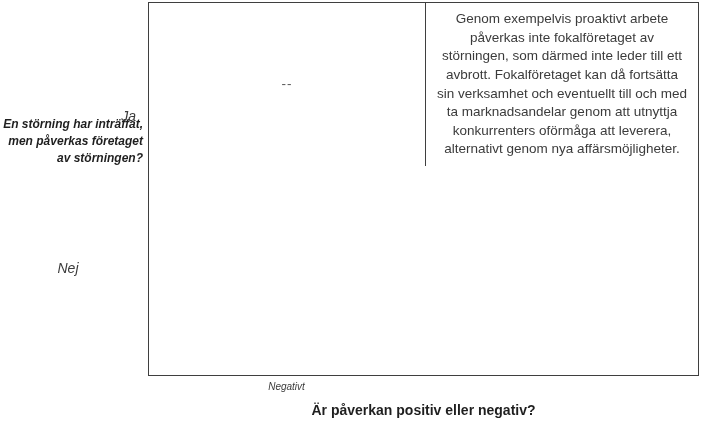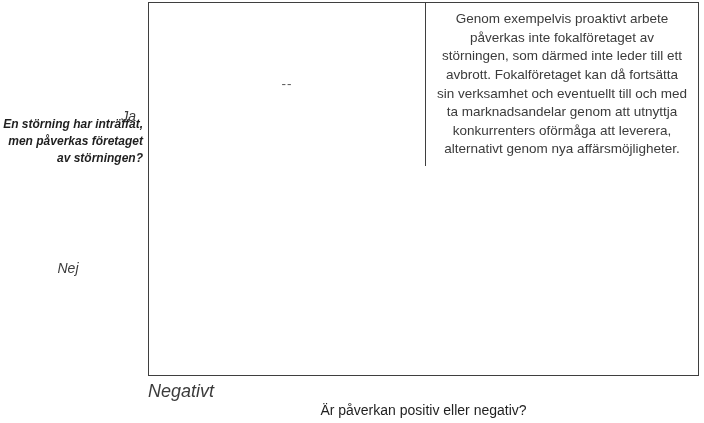--- a/index.html
+++ b/index.html
@@ -78,9 +78,9 @@
   .col-label {
     position: absolute;
     top: 381px;
-    text-align: left;
+    text-align: center;
     font-style: italic;
-    font-size: 18px;
+    font-size: 10px;
     color: #3b3b3b;
   }
   .col-label.negativt { left: 148px; width: 277px; }

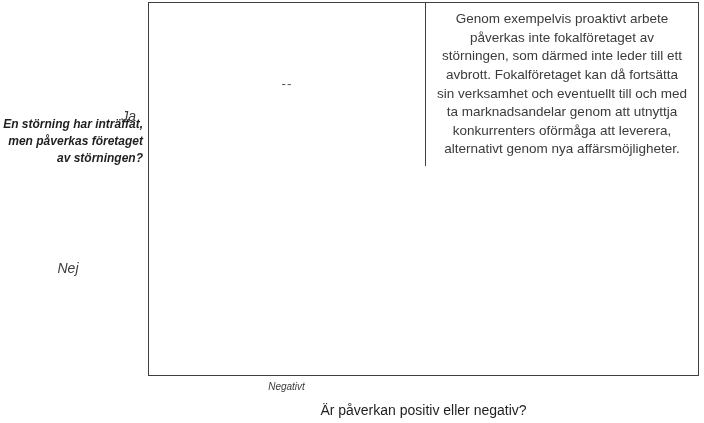--- a/index.html
+++ b/index.html
@@ -93,7 +93,7 @@
     top: 402px;
     width: 551px;
     text-align: center;
-    font-weight: normal;
+    font-weight: bold;
     font-size: 14px;
     color: #1f1f1f;
   }

